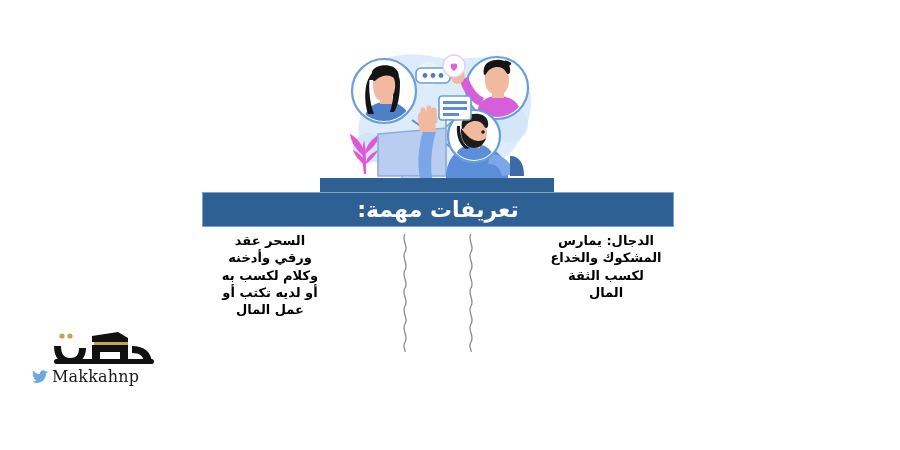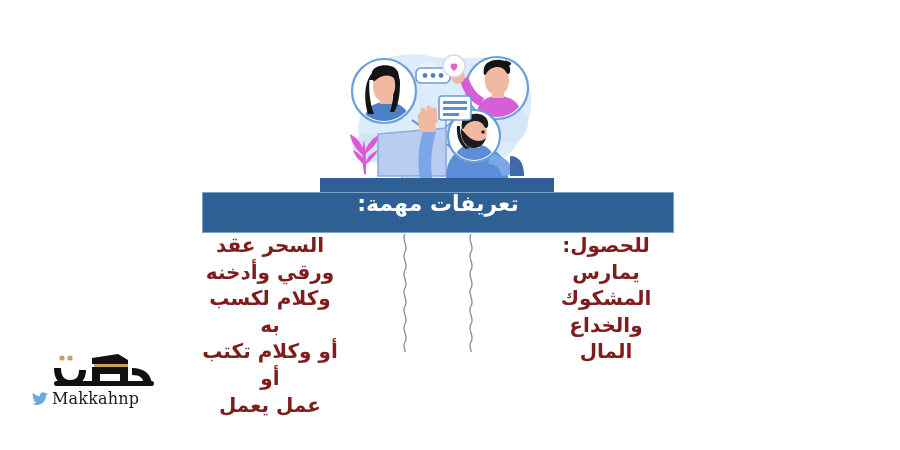--- a/index.html
+++ b/index.html
@@ -37,12 +37,12 @@
     left: 202px;
     top: 192px;
     width: 472px;
-    height: 41px;
+    height: 35px;
     background: #2e6093;
     border: 1px solid #7ea3c4;
     box-sizing: border-box;
     display: flex;
-    align-items: flex-start;
+    align-items: center;
     justify-content: center;
   }
   .banner-title {

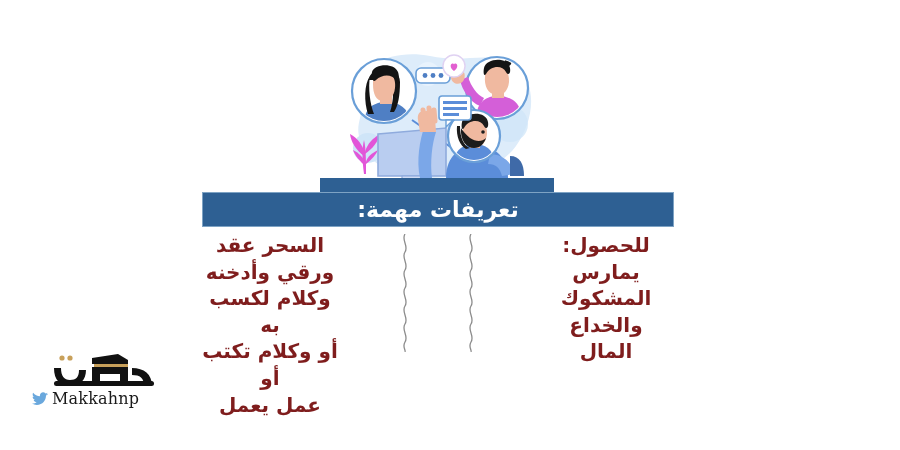--- a/index.html
+++ b/index.html
@@ -69,8 +69,8 @@
   .col {
     width: 148px;
     text-align: center;
-    color: #7f1d1d;
-    font-size: 20px;
+    color: #000000;
+    font-size: 13px;
     line-height: 1.33;
     font-weight: 600;
     direction: rtl;

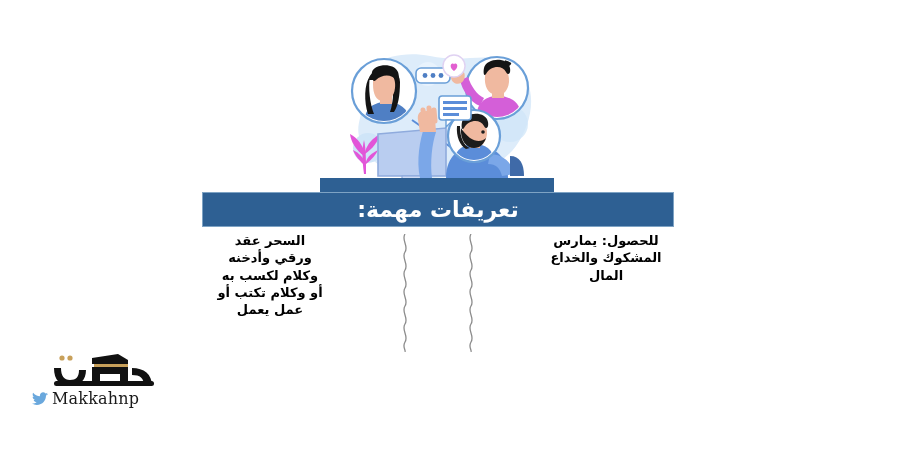--- a/index.html
+++ b/index.html
@@ -244,7 +244,7 @@
   <div class="columns">
 
     <div class="col">
-      <div>للحصول: يمارس</div>
+      <div>الدجال: يمارس</div>
       <div>المشكوك والخداع</div>
       <div>المال</div>
     </div>

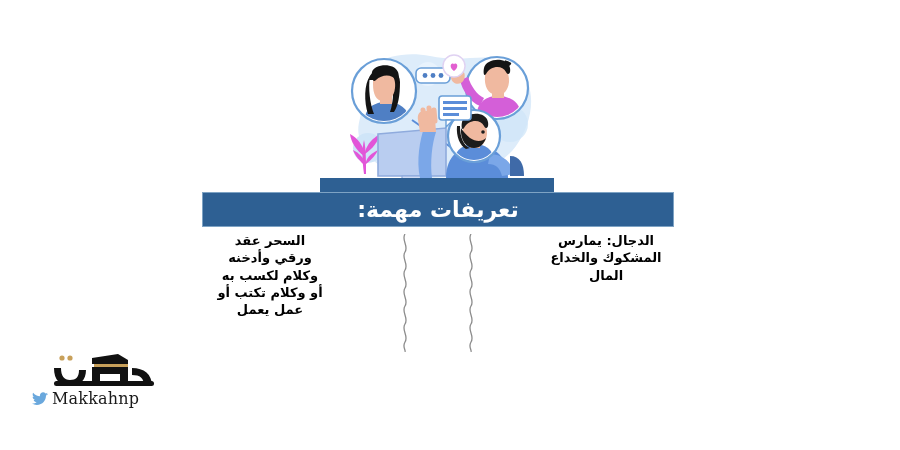--- a/index.html
+++ b/index.html
@@ -246,6 +246,7 @@
     <div class="col">
       <div>الدجال: يمارس</div>
       <div>المشكوك والخداع</div>
+      <div>لكسب الثقة</div>
       <div>المال</div>
     </div>
 

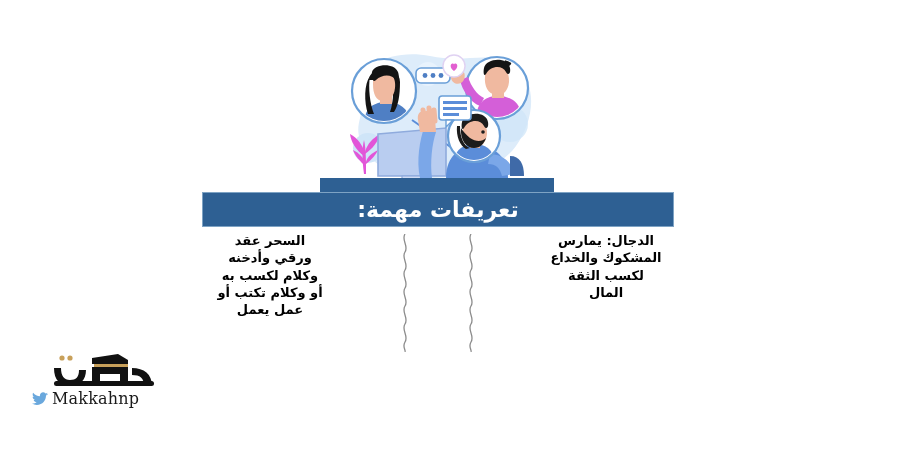--- a/index.html
+++ b/index.html
@@ -267,7 +267,7 @@
       <div>السحر عقد</div>
       <div>ورقي وأدخنه</div>
       <div>وكلام لكسب به</div>
-      <div>أو وكلام تكتب أو</div>
+      <div>أو لديه تكتب أو</div>
       <div>عمل يعمل</div>
     </div>
 

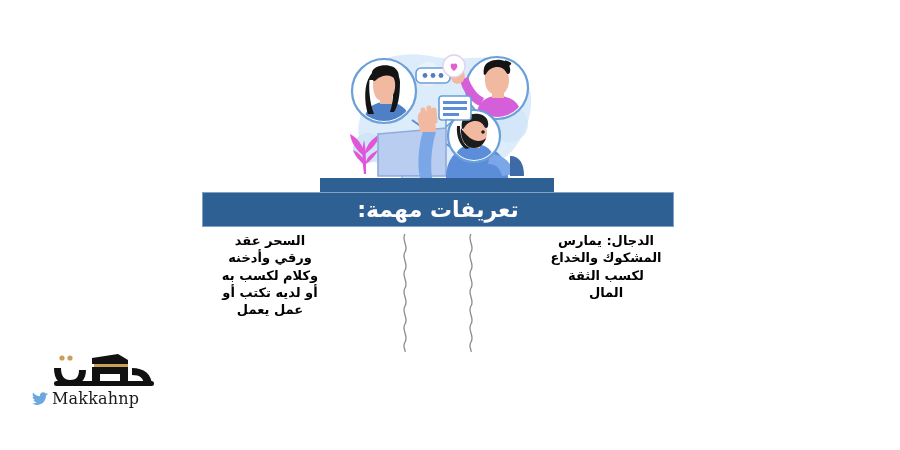--- a/index.html
+++ b/index.html
@@ -268,7 +268,7 @@
       <div>ورقي وأدخنه</div>
       <div>وكلام لكسب به</div>
       <div>أو لديه تكتب أو</div>
-      <div>عمل يعمل</div>
+      <div>عمل المال</div>
     </div>
 
   </div>

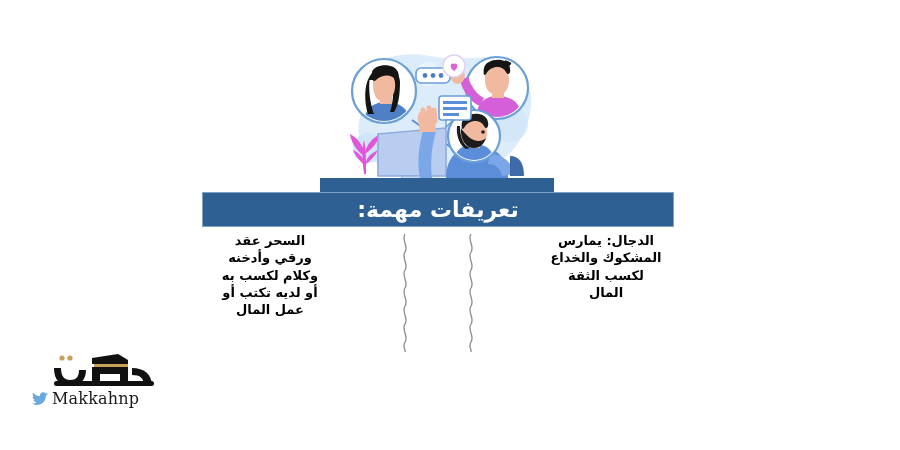--- a/index.html
+++ b/index.html
@@ -88,7 +88,7 @@
   .logo-block {
     position: absolute;
     left: 32px;
-    top: 348px;
+    top: 326px;
     width: 128px;
     height: 66px;
   }

